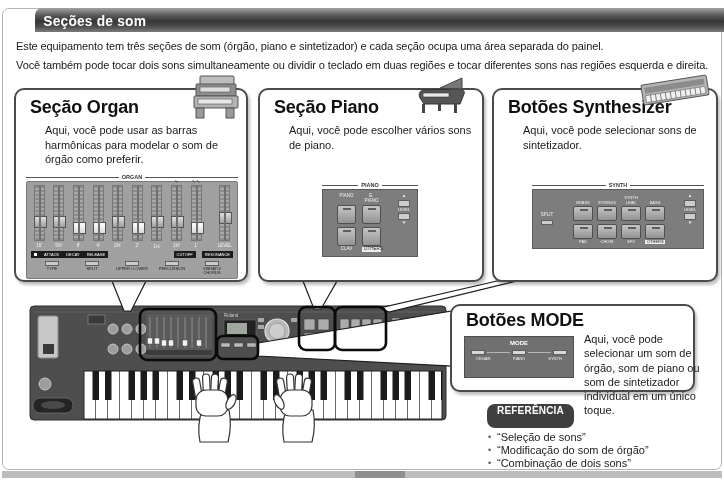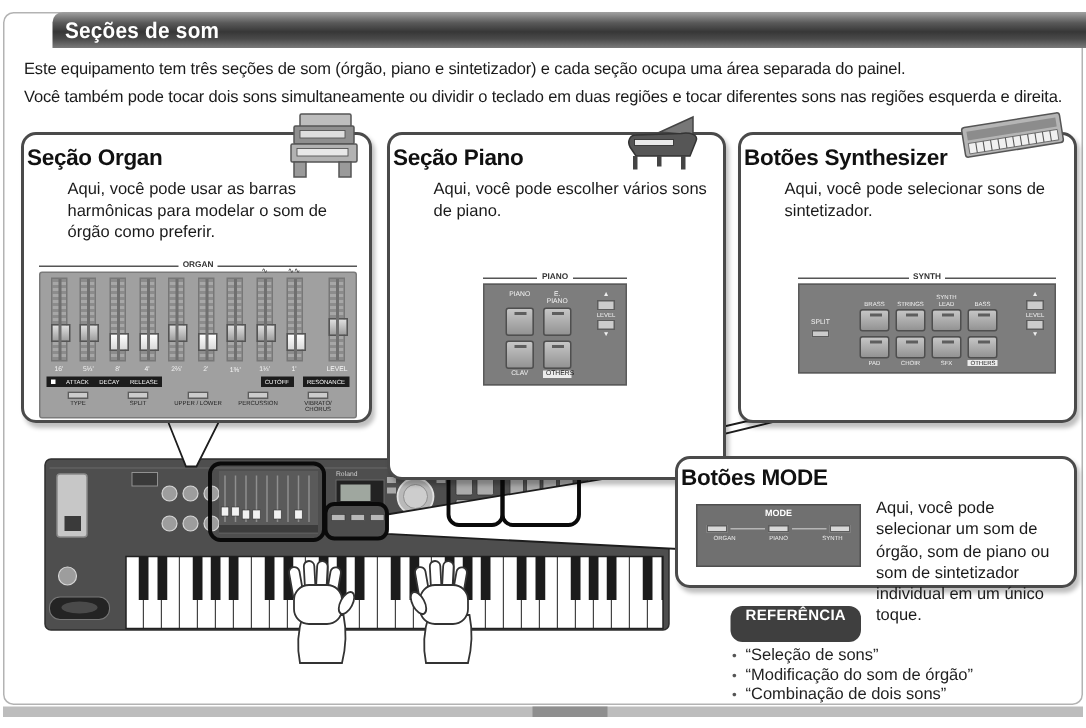--- a/index.html
+++ b/index.html
@@ -23,7 +23,7 @@
   
   .sbox { position:absolute; background:#fff; border:2px solid #4a4a4a; border-radius:10px;
     box-shadow:2px 3px 3px rgba(0,0,0,.25); z-index:2; }
-  .sbox h2 { font-size:15px; font-weight:bold; letter-spacing:-.2px; padding:7px 0 0 2px; color:#111; }
+  .sbox h2 { font-size:18px; font-weight:bold; letter-spacing:-.2px; padding:7px 0 0 14px; color:#111; }
   .sbox .desc { font-size:11px; line-height:1.32; margin:5px 10px 0 29px; }
   .box-icon { position:absolute; top:-16px; right:4px; z-index:3; }
 

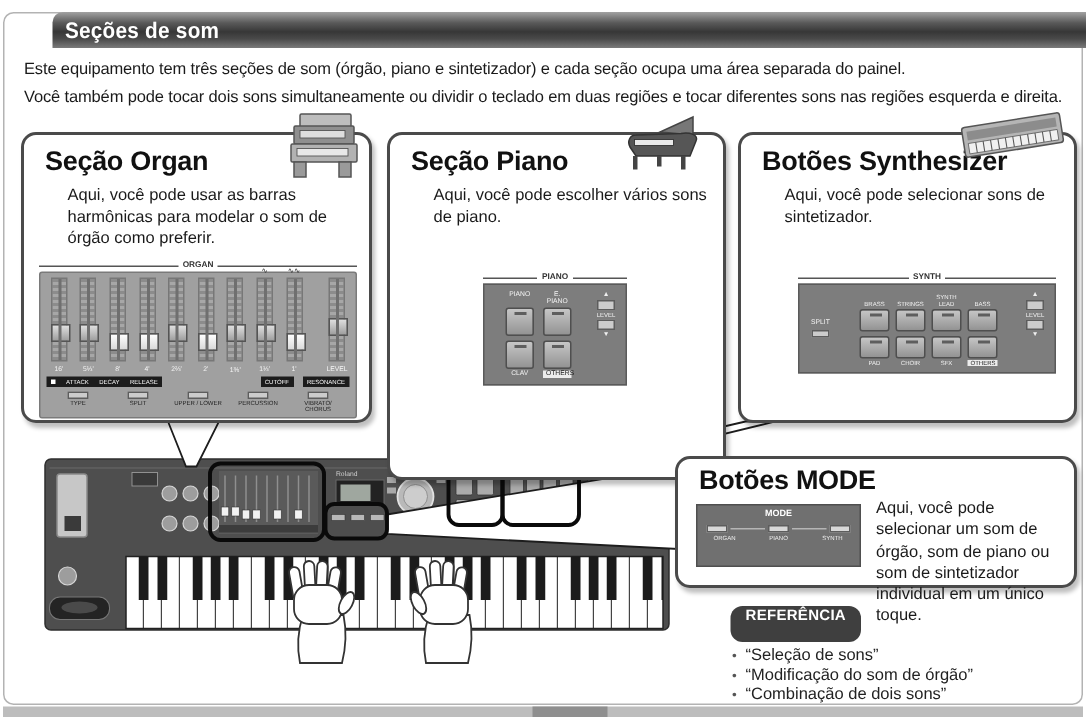--- a/index.html
+++ b/index.html
@@ -399,7 +399,7 @@
   </div>
 </div>
 
-<div class="sbox" style="left:258px; top:88px; width:226px; height:232px;">
+<div class="sbox" style="left:258px; top:88px; width:226px; height:194px;">
   <span class="box-icon" style="right:10px;">
     <svg width="62" height="42" viewBox="0 0 62 42">
       <path d="M52,4 L30,14 L52,16 Z" fill="#777" stroke="#444"></path>

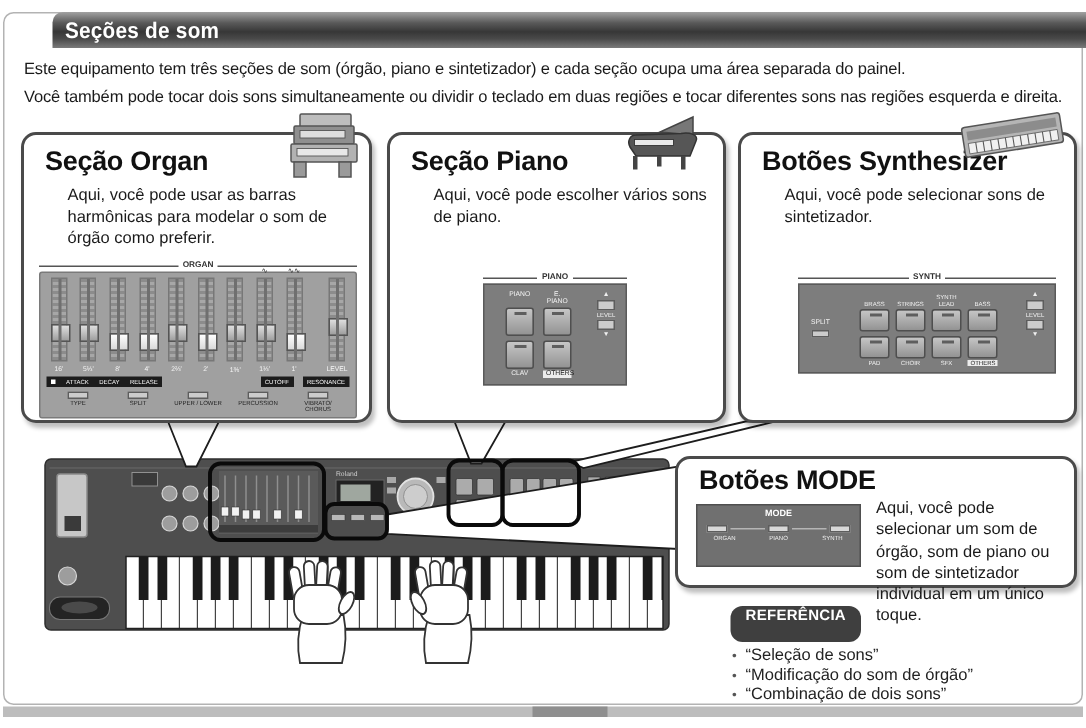--- a/index.html
+++ b/index.html
@@ -89,7 +89,7 @@
   .botlab .tinylab { width:20px; font-size:4px; }
 
   
-  .mode-box { position:absolute; left:450px; top:304px; width:268px; height:88px; }
+  .mode-box { position:absolute; left:450px; top:304px; width:245px; height:88px; }
   .mode-box h2 { padding-top:4px; }
   .mode-panel { position:absolute; left:12px; top:30px; width:110px; height:42px;
     background:#707070; border:1px solid #4f4f4f; padding:3px 6px; }

